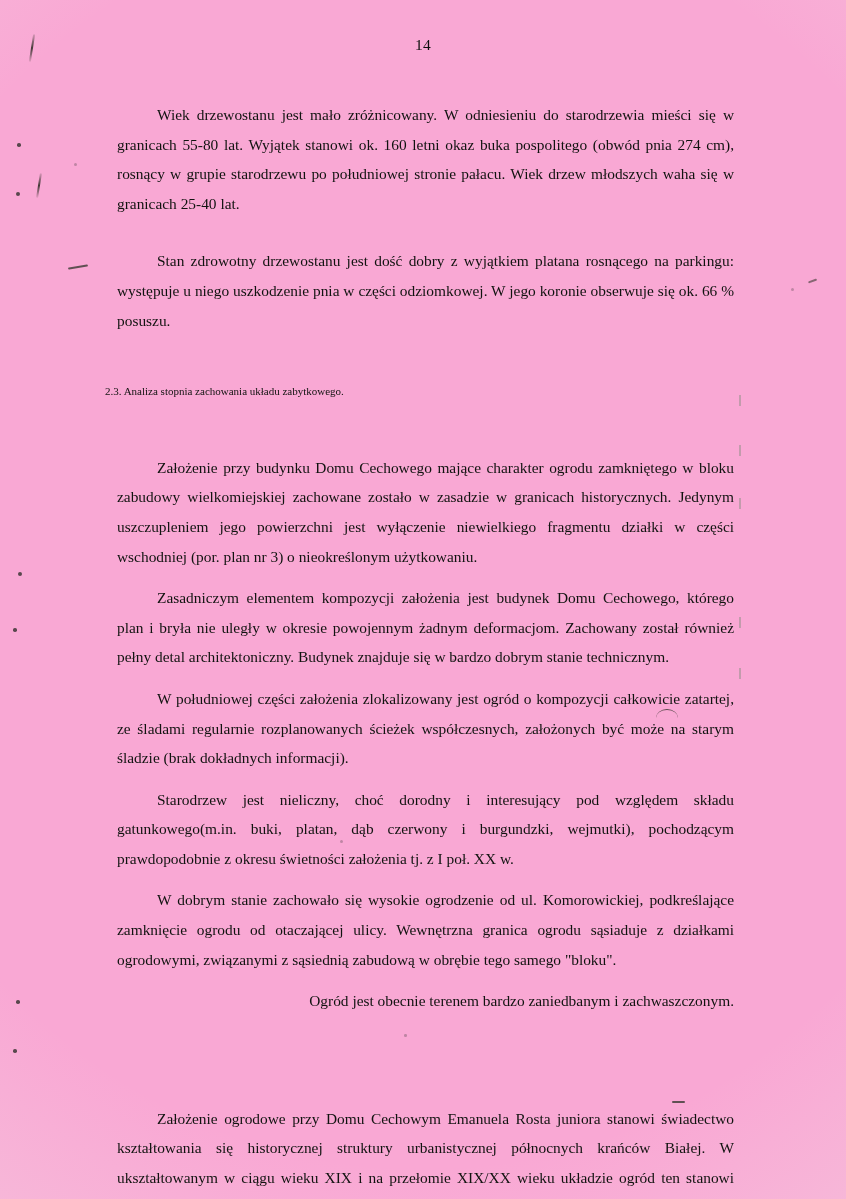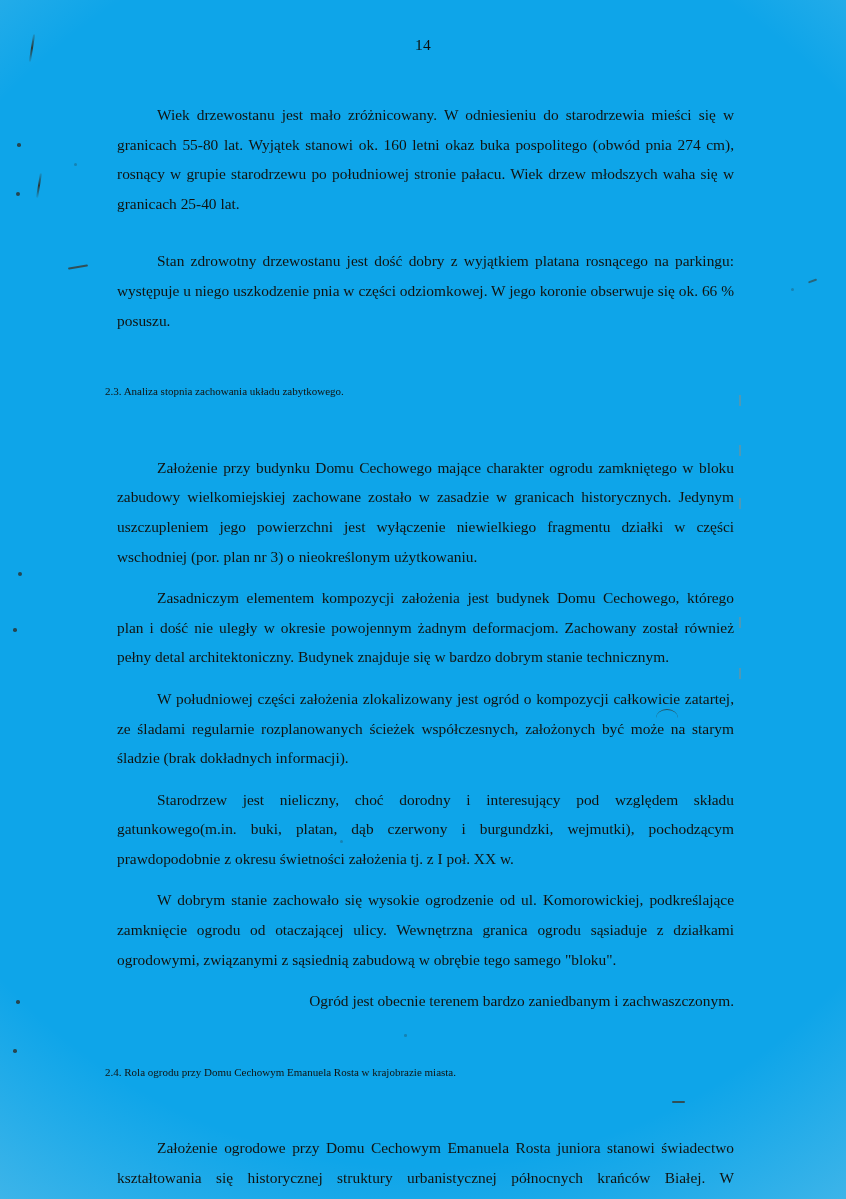--- a/index.html
+++ b/index.html
@@ -14,7 +14,7 @@
     width: 846px;
     height: 1199px;
     margin: 0 auto;
-    background: #0ea5e9;
+    background: #f9a8d4;
     overflow: hidden;
     font-family: "Liberation Serif", "DejaVu Serif", serif;
     color: #0d0f0c;

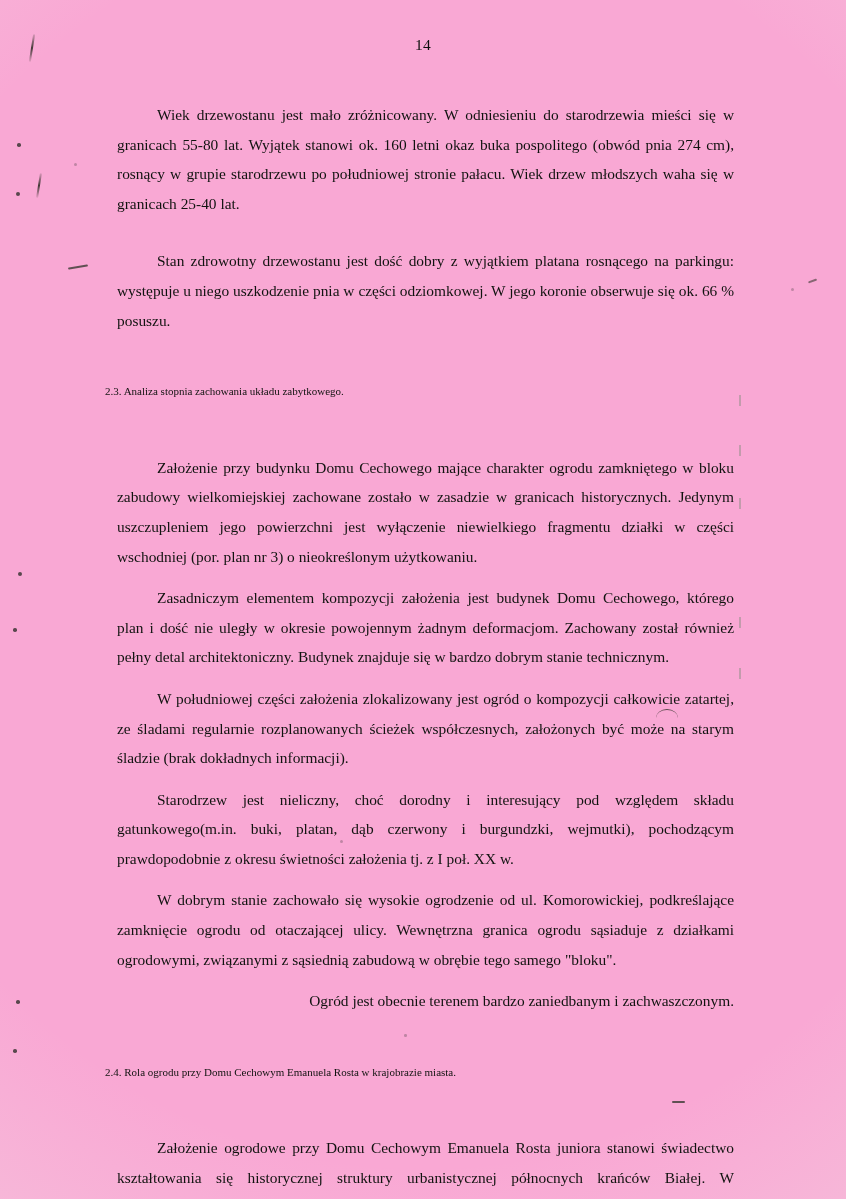--- a/index.html
+++ b/index.html
@@ -177,7 +177,7 @@
 
     <p class="para">Założenie przy budynku Domu Cechowego mające charakter ogrodu zamkniętego w bloku zabudowy wielkomiejskiej zachowane zostało w zasadzie w granicach historycznych. Jedynym uszczupleniem jego powierzchni jest wyłączenie niewielkiego fragmentu działki w części wschodniej (por. plan nr 3) o nieokreślonym użytkowaniu.</p>
 
-    <p class="para">Zasadniczym elementem kompozycji założenia jest budynek Domu Cechowego, którego plan i dość nie uległy w okresie powojennym żadnym deformacjom. Zachowany został również pełny detal architektoniczny. Budynek znajduje się w bardzo dobrym stanie technicznym.</p>
+    <p class="para">Zasadniczym elementem kompozycji założenia jest budynek Domu Cechowego, którego plan i bryła nie uległy w okresie powojennym żadnym deformacjom. Zachowany został również pełny detal architektoniczny. Budynek znajduje się w bardzo dobrym stanie technicznym.</p>
 
     <p class="para">W południowej części założenia zlokalizowany jest ogród o kompozycji całkowicie zatartej, ze śladami regularnie rozplanowanych ścieżek współczesnych, założonych być może na starym śladzie (brak dokładnych informacji).</p>
 

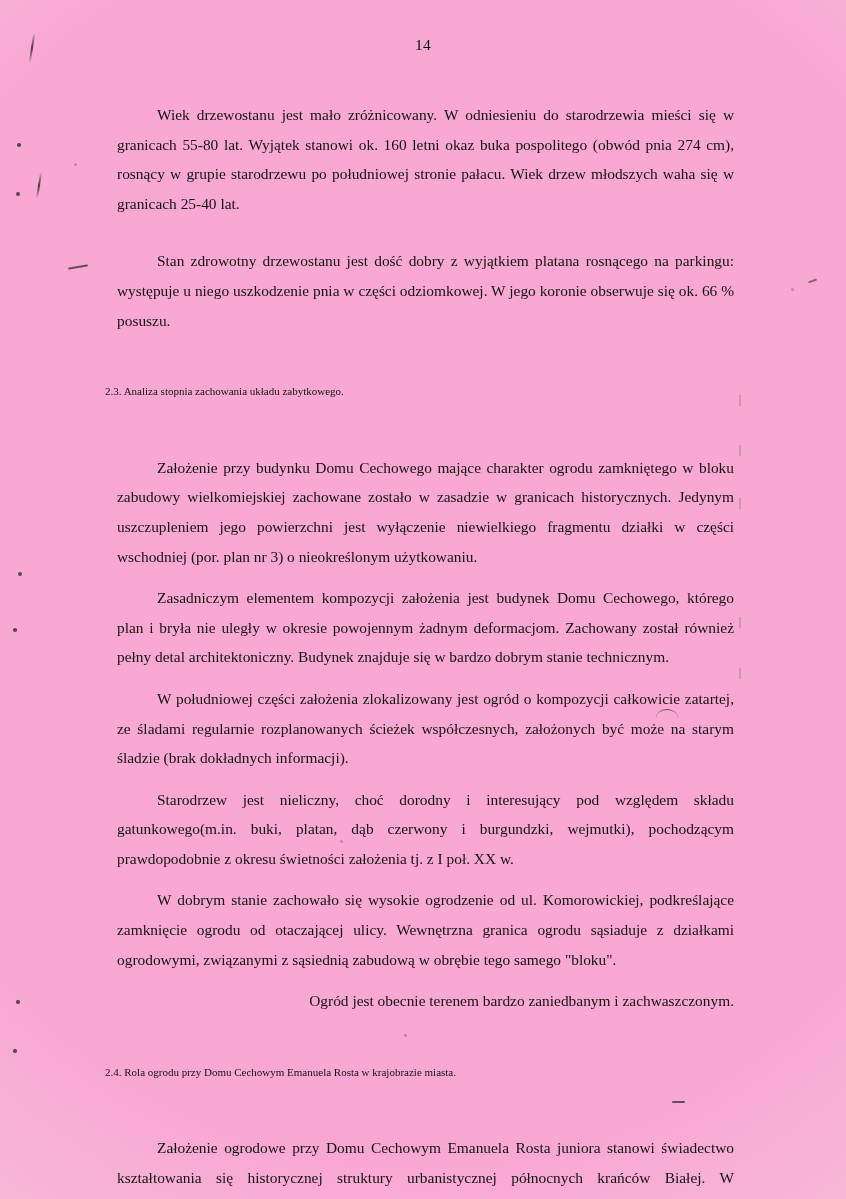--- a/index.html
+++ b/index.html
@@ -188,7 +188,6 @@
     <p class="para last-left">Ogród jest obecnie terenem bardzo zaniedbanym i zachwaszczonym.</p>
 
     <div class="gap-lg"></div>
-    <p class="heading">2.4. Rola ogrodu przy Domu Cechowym Emanuela Rosta w krajobrazie miasta.</p>
     <div class="gap-xl"></div>
 
     <p class="para">Założenie ogrodowe przy Domu Cechowym  Emanuela Rosta juniora stanowi świadectwo kształtowania się historycznej struktury urbanistycznej północnych krańców Białej.  W ukształtowanym w ciągu wieku XIX i na przełomie XIX/XX wieku układzie ogród ten stanowi ogniwo w systemie założeń  zieleni usytuowanych na zapleczu zabudowy rozciągniętej w linii pierzei ulic. Ogrody te niedostępne i izolowane przestrzennie od otaczających ulic stanowiły enklawy zieleni o znaczeniu ozdobnym   i użytkowym.</p>

